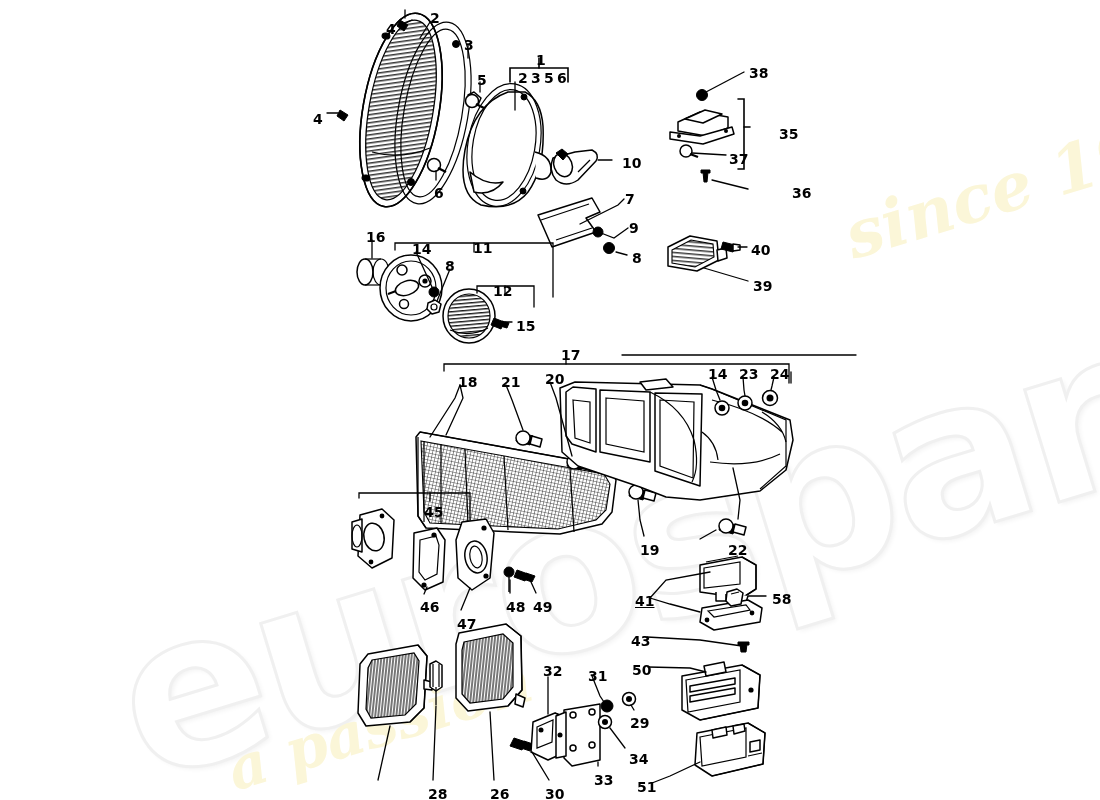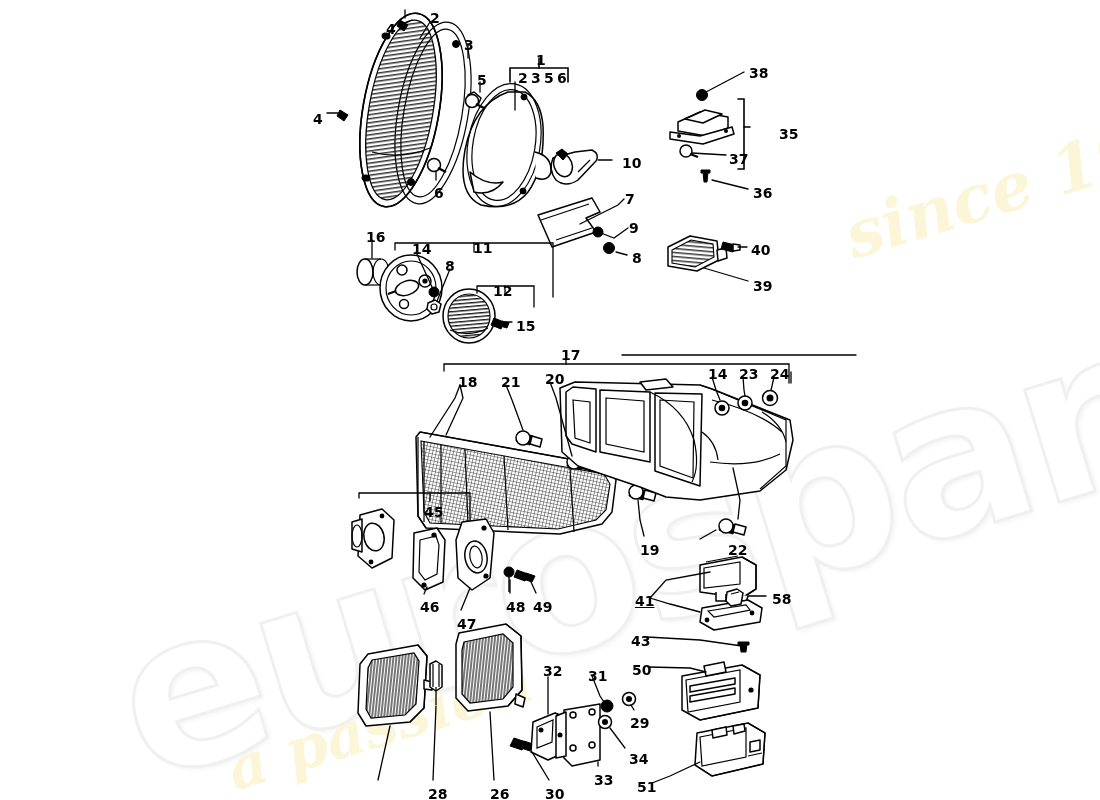--- a/index.html
+++ b/index.html
@@ -504,7 +504,7 @@
       <div class="lbl" style="left: 749px; top: 66px;">38</div>
       <div class="lbl" style="left: 779px; top: 127px;">35</div>
       <div class="lbl" style="left: 729px; top: 152px;">37</div>
-      <div class="lbl" style="left: 753px; top: 186px;">36</div>
+      <div class="lbl" style="left: 792px; top: 186px;">36</div>
       <div class="lbl" style="left: 751px; top: 243px;">40</div>
       <div class="lbl" style="left: 753px; top: 279px;">39</div>
       <div class="lbl" style="left: 366px; top: 230px;">16</div>

